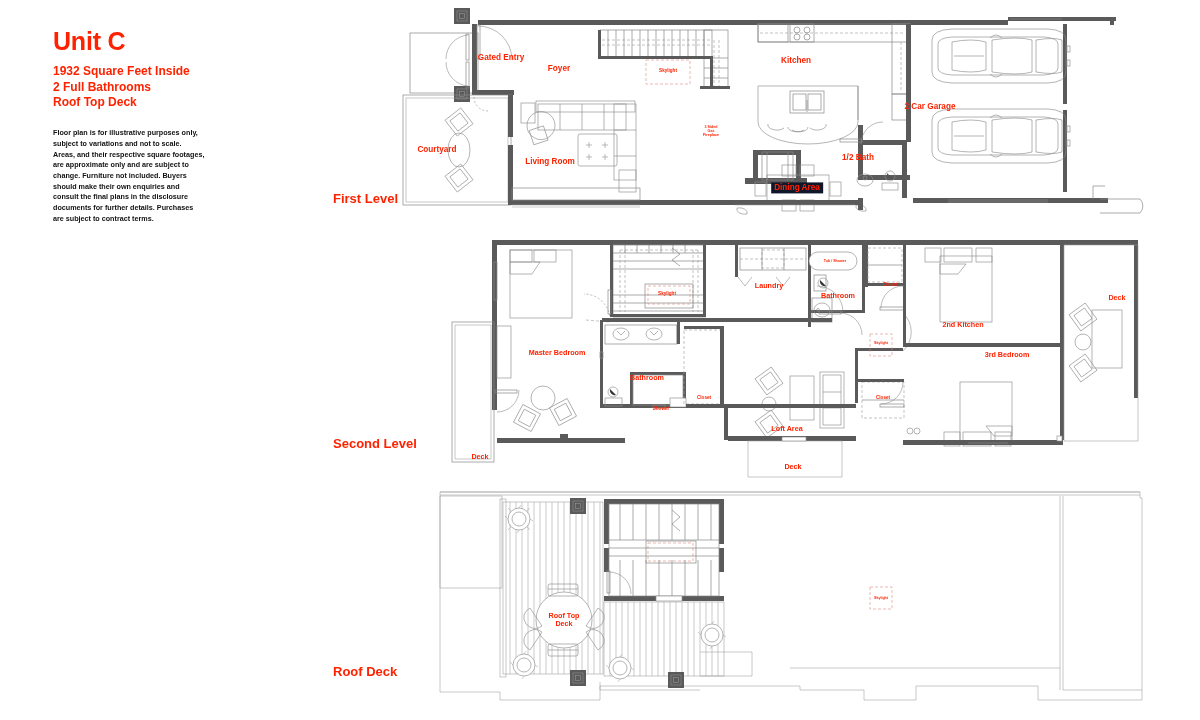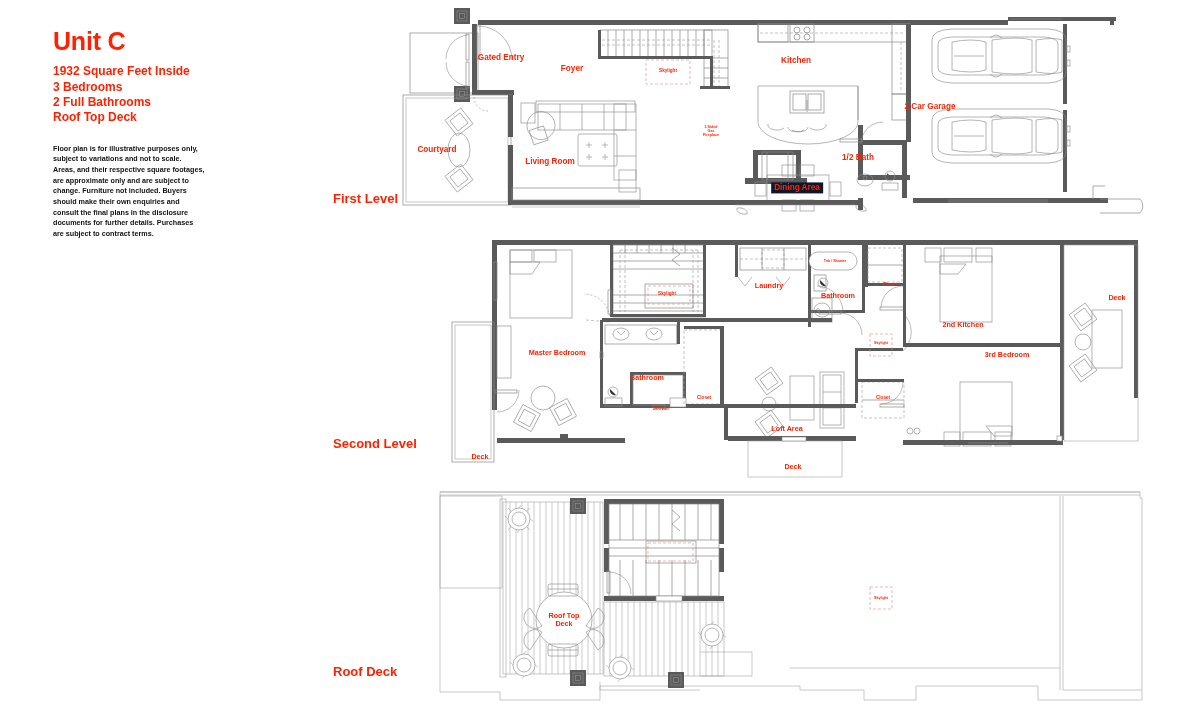--- a/index.html
+++ b/index.html
@@ -734,7 +734,7 @@
 
 <div id="room-labels">
     <div class="room-label rl-lg" style="left: 501px; top: 58px;">Gated Entry</div>
-    <div class="room-label rl-lg" style="left: 572px; top: 69px;">Foyer</div>
+    <div class="room-label rl-lg" style="left: 559px; top: 69px;">Foyer</div>
     <div class="room-label rl-lg" style="left: 437px; top: 150px;">Courtyard</div>
     <div class="room-label rl-lg" style="left: 550px; top: 162px;">Living Room</div>
     <div class="room-label rl-sm" style="left: 668px; top: 71px;">Skylight</div>

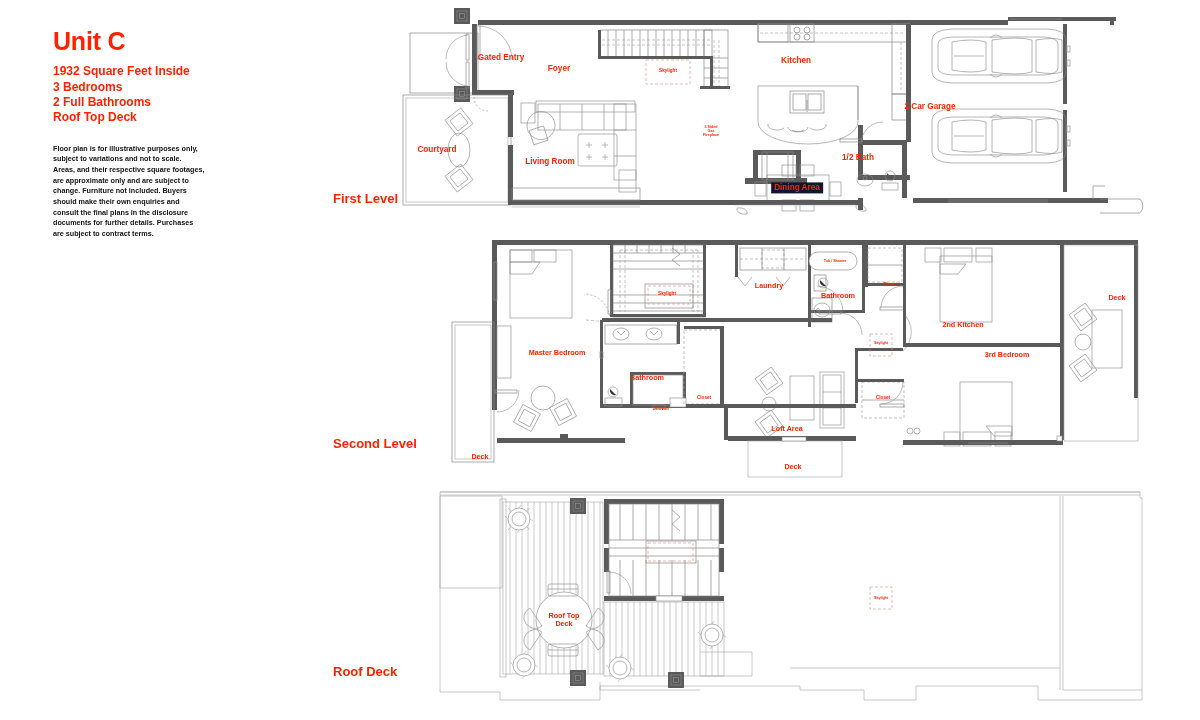--- a/index.html
+++ b/index.html
@@ -93,7 +93,6 @@
   <div id="unit-title">Unit C</div>
   <div>
     <div class="spec-line">1932 Square Feet Inside</div>
-    <div class="spec-line">3 Bedrooms</div>
     <div class="spec-line">2 Full Bathrooms</div>
     <div class="spec-line">Roof Top Deck</div>
   </div>

